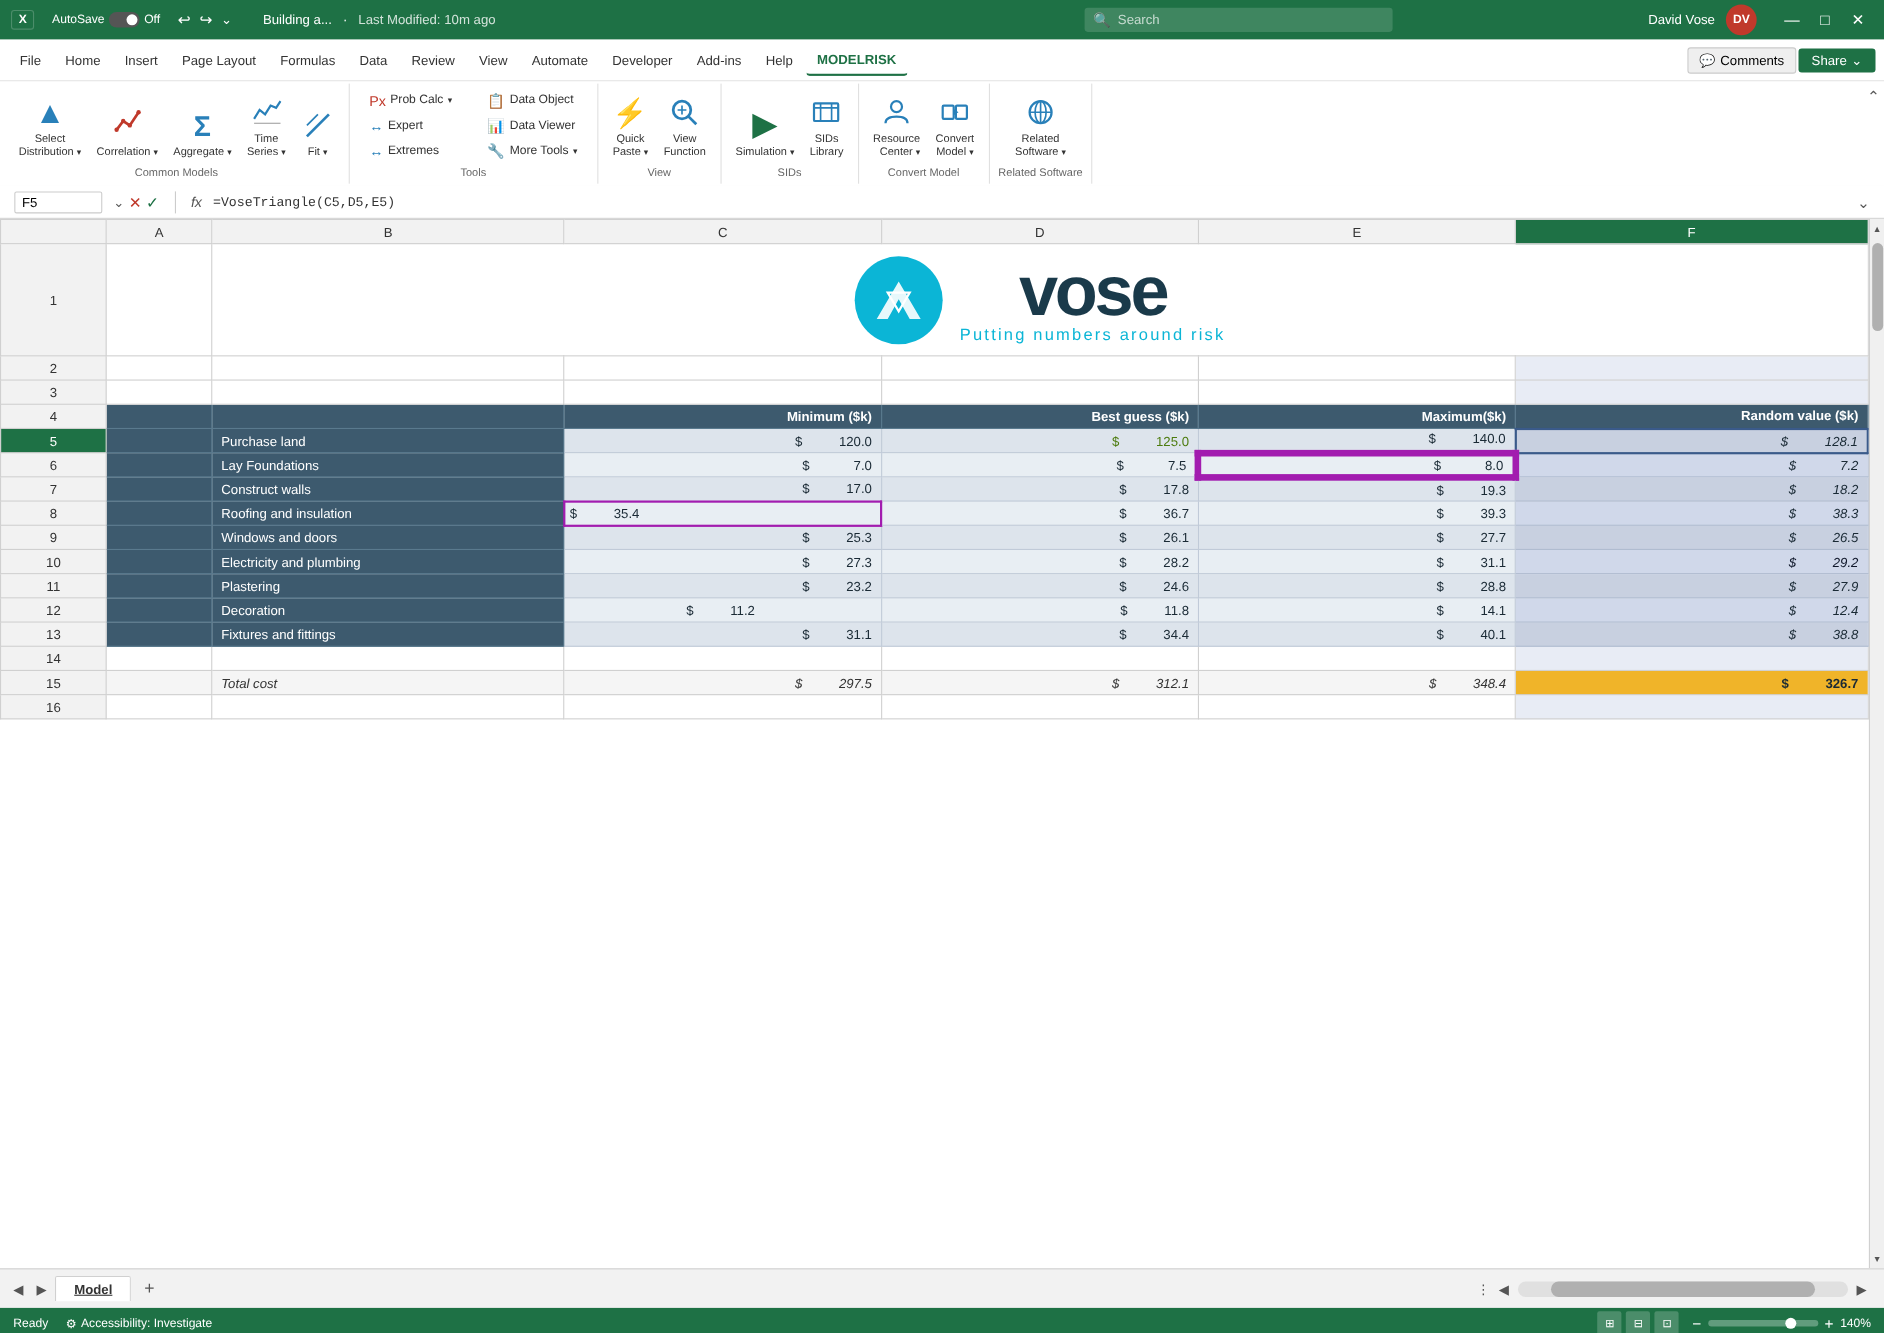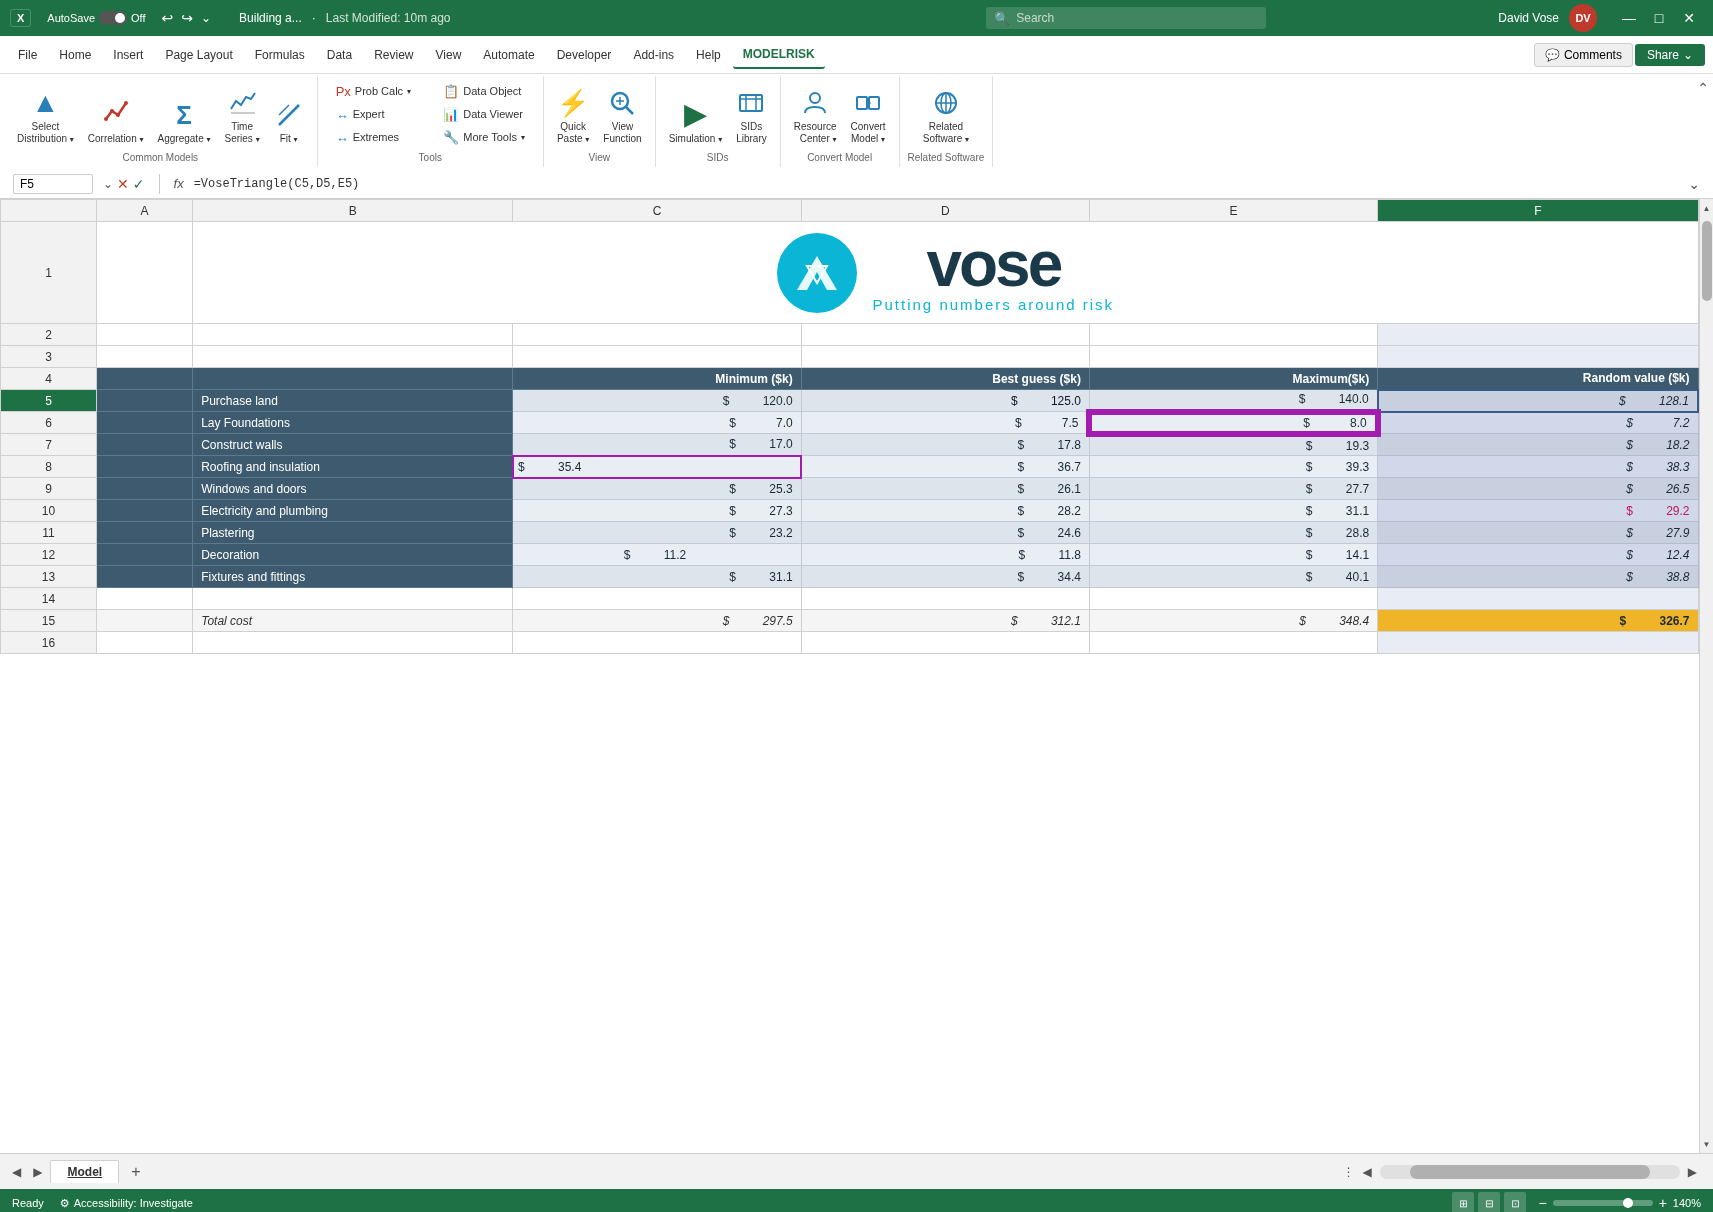--- a/index.html
+++ b/index.html
@@ -516,7 +516,7 @@
           <td style="background:#3d5a6e;color:white;padding-left:8px;border:1px solid #5a7a8e;"></td>
           <td style="background:#3d5a6e;color:white;padding-left:8px;border:1px solid #5a7a8e;">Purchase land</td>
           <td style="background:#dde4ec;color:#1a2a35;text-align:right;padding-right:8px;border:1px solid #c0cad8;">$&nbsp;&nbsp;&nbsp;&nbsp;&nbsp;&nbsp;&nbsp;&nbsp;&nbsp;&nbsp;120.0</td>
-          <td style="background:#dde4ec;color:#0f172a;text-align:right;padding-right:8px;border:1px solid #c0cad8;">$&nbsp;&nbsp;&nbsp;&nbsp;&nbsp;&nbsp;&nbsp;&nbsp;&nbsp;&nbsp;125.0</td>
+          <td style="background:#dde4ec;color:#4d7c0f;text-align:right;padding-right:8px;border:1px solid #c0cad8;">$&nbsp;&nbsp;&nbsp;&nbsp;&nbsp;&nbsp;&nbsp;&nbsp;&nbsp;&nbsp;125.0</td>
           <td style="background:#dde4ec;color:#1a2a35;text-align:right;padding-right:8px;border:1px solid #c0cad8;">$&nbsp;&nbsp;&nbsp;&nbsp;&nbsp;&nbsp;&nbsp;&nbsp;&nbsp;&nbsp;140.0</td>
           <td style="background:#c8d0e0;color:#1a2a35;text-align:right;padding-right:8px;border:2px solid #3a5a8a;font-style:italic;">$&nbsp;&nbsp;&nbsp;&nbsp;&nbsp;&nbsp;&nbsp;&nbsp;&nbsp;&nbsp;128.1</td>
         </tr>

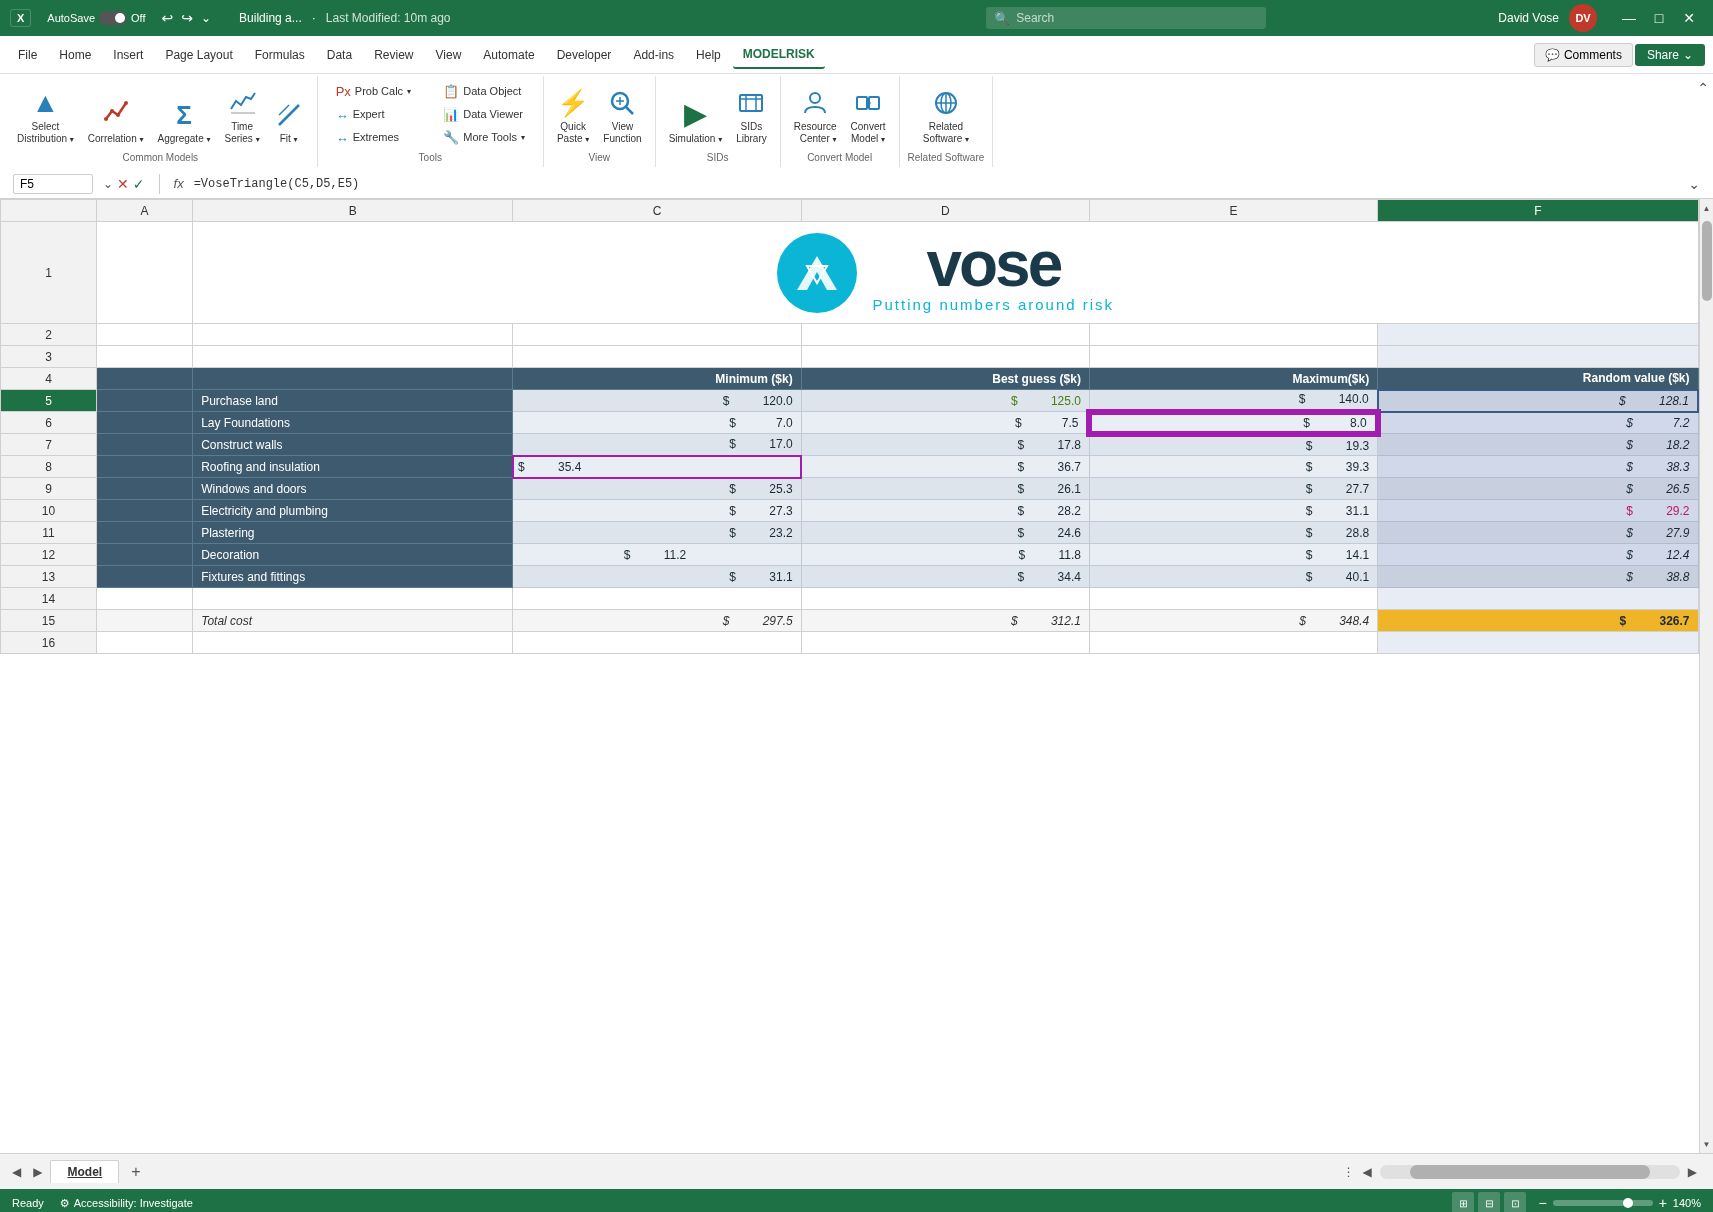--- a/index.html
+++ b/index.html
@@ -568,7 +568,7 @@
           <td style="background:#e8eef3;color:#1a2a35;text-align:right;padding-right:8px;border:1px solid #c0cad8;">$&nbsp;&nbsp;&nbsp;&nbsp;&nbsp;&nbsp;&nbsp;&nbsp;&nbsp;&nbsp;27.3</td>
           <td style="background:#e8eef3;color:#1a2a35;text-align:right;padding-right:8px;border:1px solid #c0cad8;">$&nbsp;&nbsp;&nbsp;&nbsp;&nbsp;&nbsp;&nbsp;&nbsp;&nbsp;&nbsp;28.2</td>
           <td style="background:#e8eef3;color:#1a2a35;text-align:right;padding-right:8px;border:1px solid #c0cad8;">$&nbsp;&nbsp;&nbsp;&nbsp;&nbsp;&nbsp;&nbsp;&nbsp;&nbsp;&nbsp;31.1</td>
-          <td style="background:#d0d8ea;color:#be185d;text-align:right;padding-right:8px;border:1px solid #b0bcd0;">$&nbsp;&nbsp;&nbsp;&nbsp;&nbsp;&nbsp;&nbsp;&nbsp;&nbsp;&nbsp;29.2</td>
+          <td style="background:#d0d8ea;color:#0f172a;text-align:right;padding-right:8px;border:1px solid #b0bcd0;font-style:italic;">$&nbsp;&nbsp;&nbsp;&nbsp;&nbsp;&nbsp;&nbsp;&nbsp;&nbsp;&nbsp;29.2</td>
         </tr>
 
         <tr>

